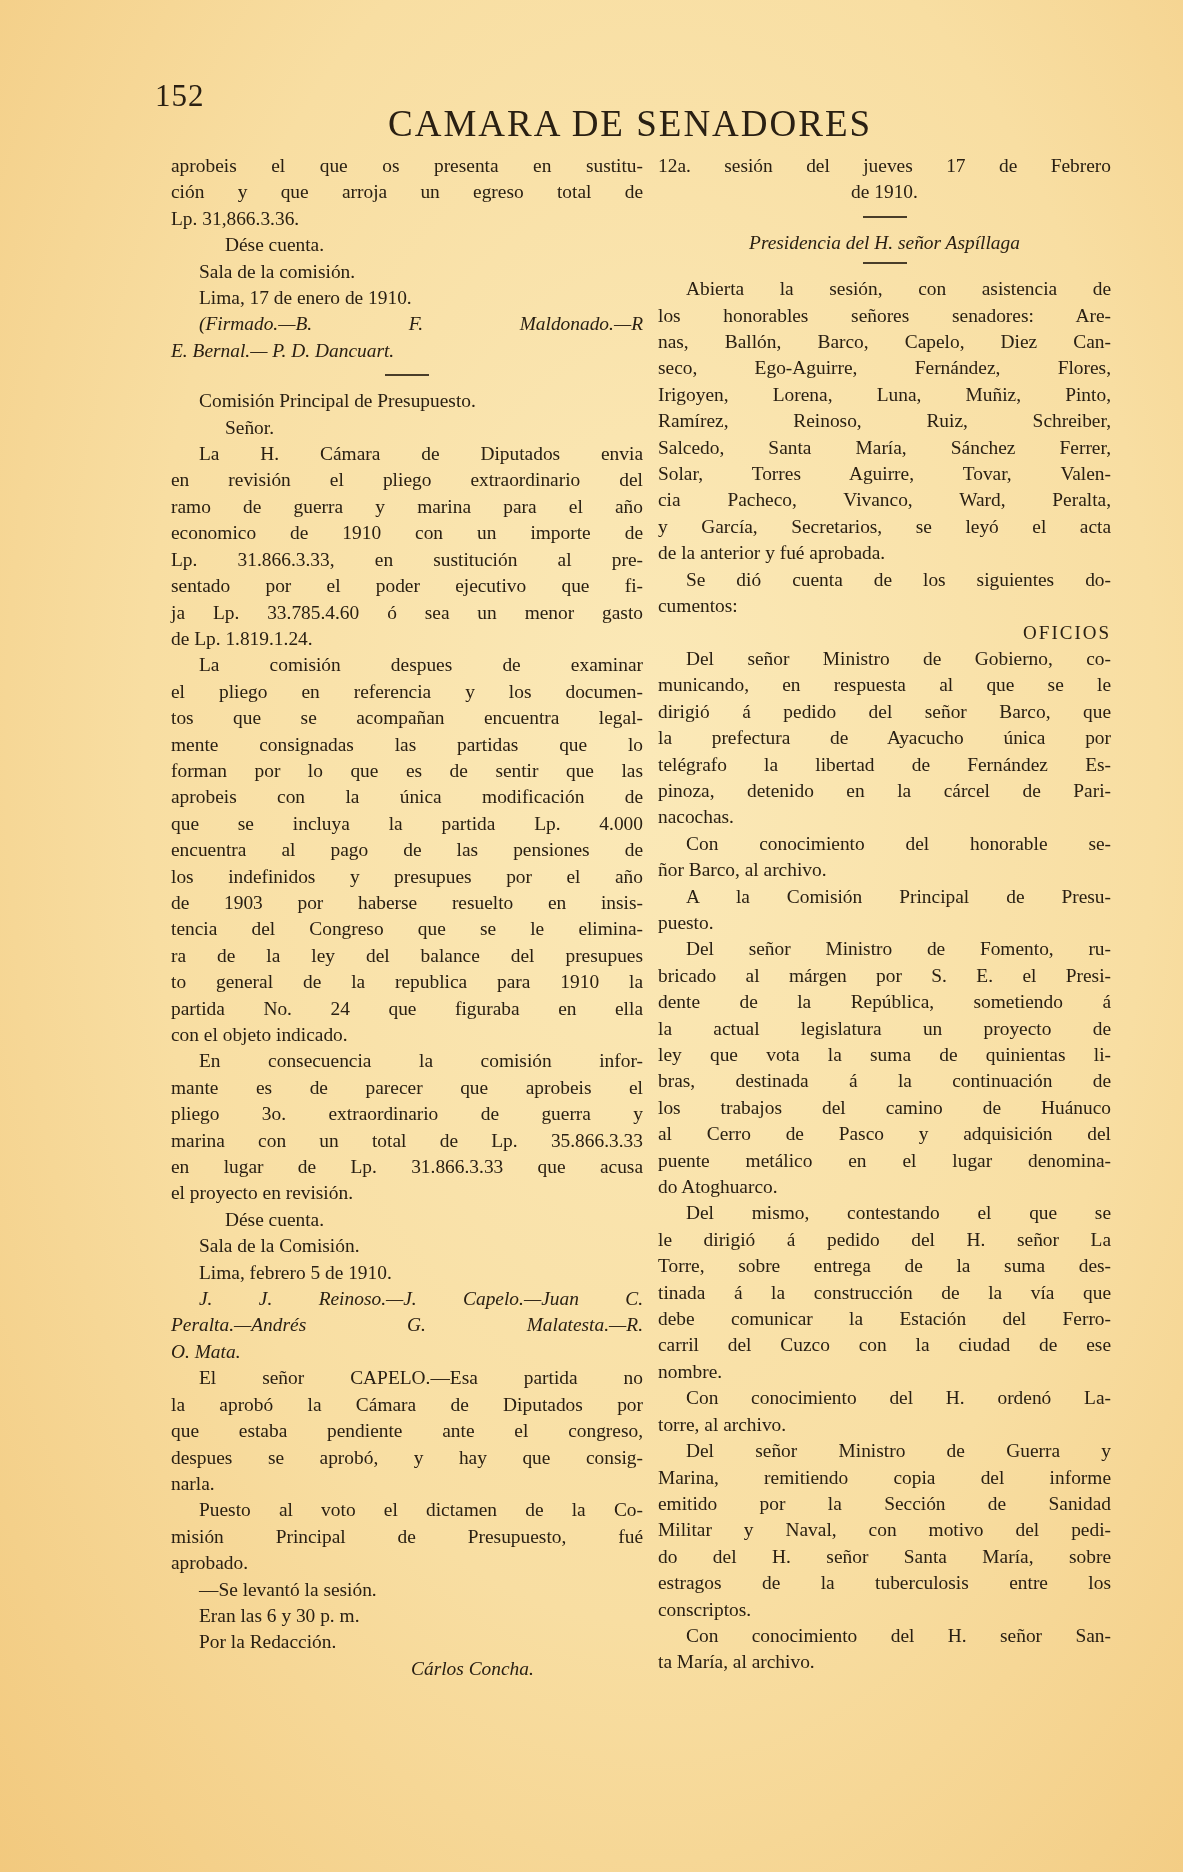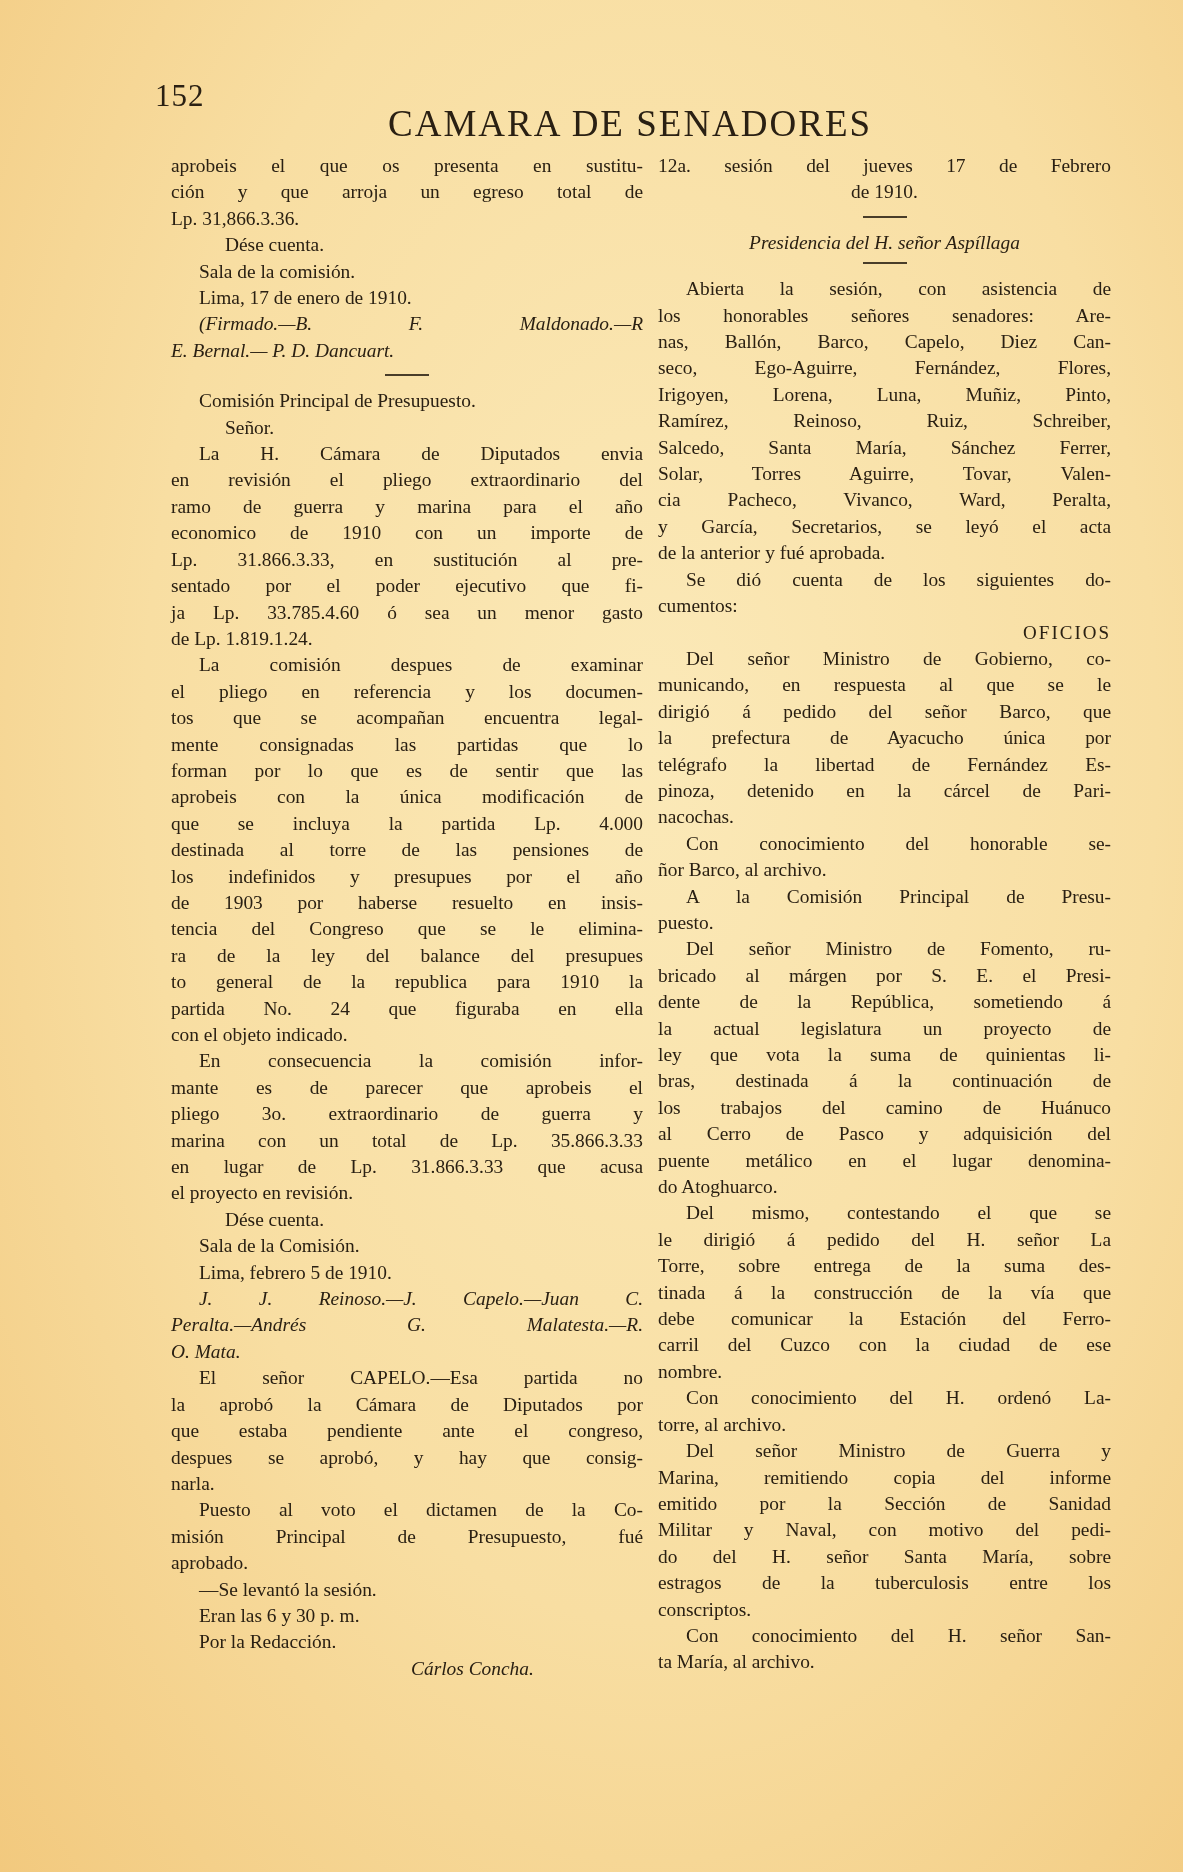--- a/index.html
+++ b/index.html
@@ -74,7 +74,7 @@
       <span class="line">forman por lo que es de sentir que las</span>
       <span class="line">aprobeis con la única modificación de</span>
       <span class="line">que se incluya la partida Lp. 4.000</span>
-      <span class="line">destinada al torre de las pensiones de</span>
+      <span class="line">encuentra al pago de las pensiones de</span>
       <span class="line">los indefinidos y presupues por el año</span>
       <span class="line">de 1903 por haberse resuelto en insis-</span>
       <span class="line">tencia del Congreso que se le elimina-</span>

